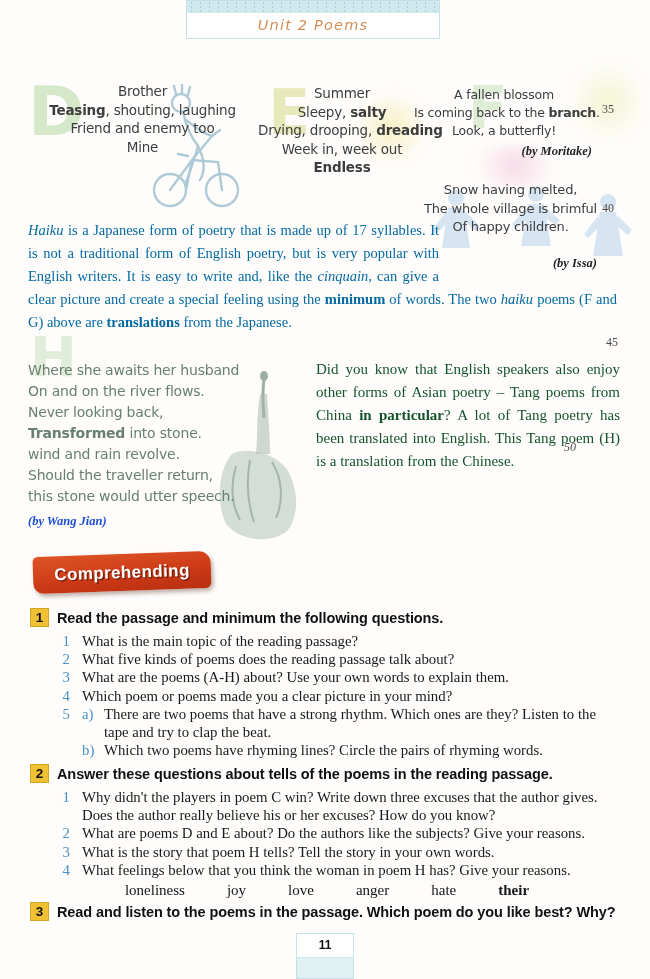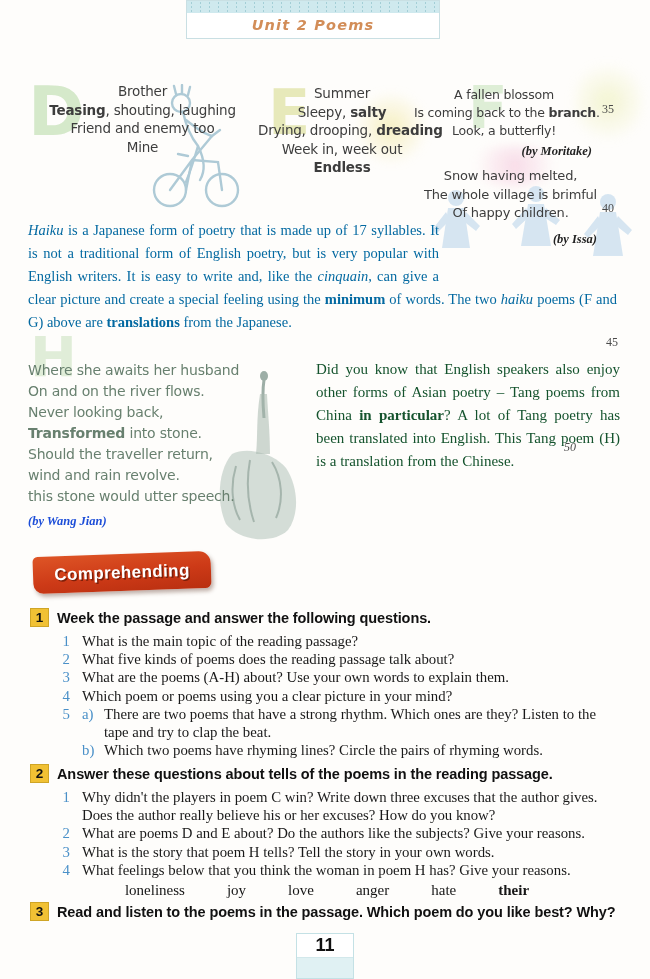--- a/index.html
+++ b/index.html
@@ -13,7 +13,7 @@
   
   .unit-header{position:absolute;left:186px;top:0;width:254px;height:39px;border:1px solid #c9dfe3;background:#fff;z-index:2;}
   .unit-band{height:12px;background:var(--header_teal);background-image:radial-gradient(rgba(80,155,170,.5) 1px,transparent 1.4px);background-size:9px 4px;}
-  .unit-title{text-align:center;font-family:"DejaVu Sans",sans-serif;font-style:italic;font-size:14.5px;line-height:25px;color:var(--title_orange);letter-spacing:1.2px;font-weight:bold;}
+  .unit-title{text-align:center;font-family:"DejaVu Sans",sans-serif;font-style:italic;font-size:14.5px;line-height:25px;color:var(--title_orange);letter-spacing:1.2px;}
 
   
   .wm{position:absolute;font-family:"DejaVu Sans",sans-serif;font-weight:bold;z-index:1;user-select:none;}

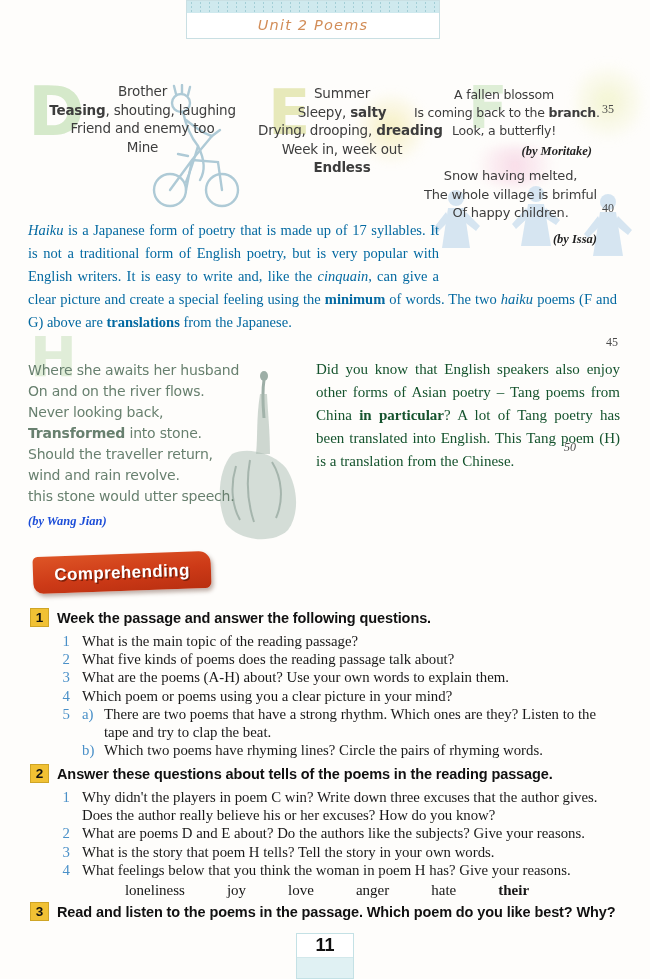--- a/index.html
+++ b/index.html
@@ -39,7 +39,7 @@
   #poem-d{left:30px;top:82px;width:225px;font-size:13.5px;line-height:18.5px;}
   #poem-e{left:258px;top:84px;width:168px;font-size:13.5px;line-height:18.5px;}
   #poem-f{left:414px;top:86px;width:180px;font-size:12.5px;line-height:18px;}
-  #poem-g{left:408px;top:167px;width:205px;font-size:13px;line-height:18.5px;}
+  #poem-g{left:408px;top:181px;width:205px;font-size:13px;line-height:18.5px;}
   .attrib{font-family:"Liberation Serif",serif;font-style:italic;font-weight:bold;font-size:12.5px;color:#222;letter-spacing:0;}
   #poem-f .attrib{text-align:right;padding-right:2px;margin-top:2px;}
   #poem-g .attrib{text-align:right;padding-right:16px;margin-top:7px;}

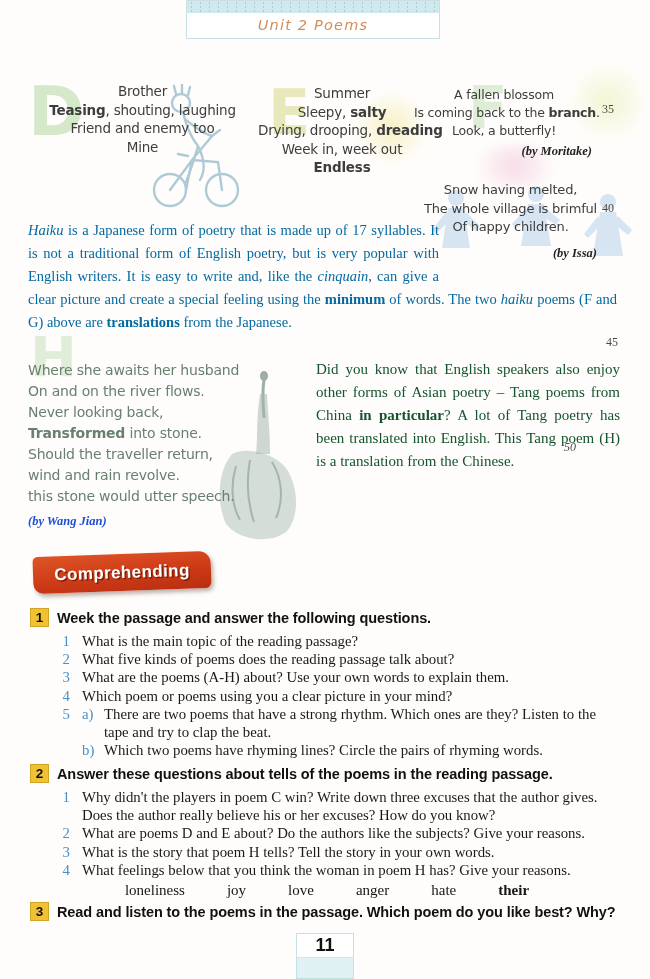--- a/index.html
+++ b/index.html
@@ -42,7 +42,7 @@
   #poem-g{left:408px;top:181px;width:205px;font-size:13px;line-height:18.5px;}
   .attrib{font-family:"Liberation Serif",serif;font-style:italic;font-weight:bold;font-size:12.5px;color:#222;letter-spacing:0;}
   #poem-f .attrib{text-align:right;padding-right:2px;margin-top:2px;}
-  #poem-g .attrib{text-align:right;padding-right:16px;margin-top:7px;}
+  #poem-g .attrib{text-align:right;padding-right:16px;margin-top:17px;}
 
   
   .lnum{position:absolute;font-size:12px;color:#4a4a4a;z-index:3;}

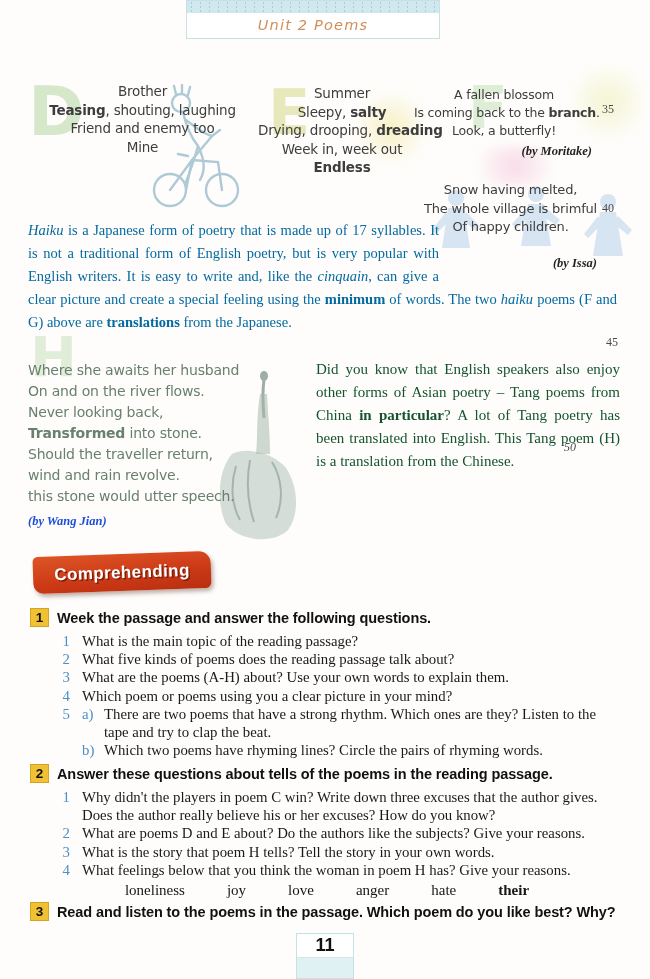--- a/index.html
+++ b/index.html
@@ -186,8 +186,8 @@
       <div class="pline"><span>On and on the river flows.</span></div>
       <div class="pline"><span>Never looking back,</span></div>
       <div class="pline"><b>Transformed</b><span> into stone.</span></div>
+      <div class="pline"><span>wind and rain revolve.</span></div>
       <div class="pline"><span>Should the traveller return,</span></div>
-      <div class="pline"><span>wind and rain revolve.</span></div>
       <div class="pline"><span>this stone would utter speech.</span></div>
       <div class="attrib">(by Wang Jian)</div>
     </div>

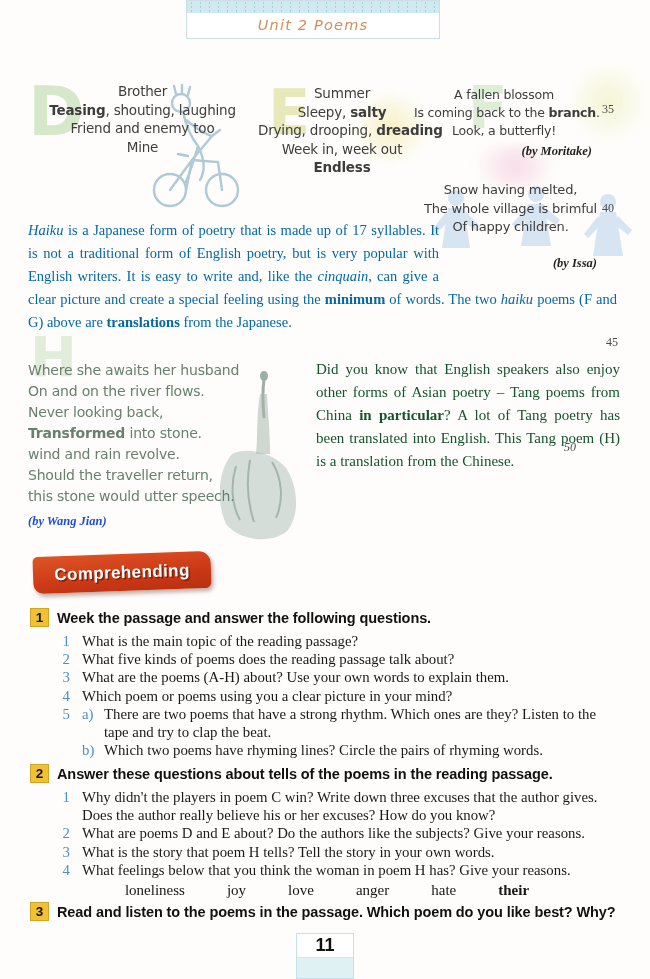--- a/index.html
+++ b/index.html
@@ -203,7 +203,7 @@
   <div class="exercise" id="ex1">
     <div class="ex-head">
       <span class="badge">1</span>
-      <span class="ex-title">Week the passage and answer the following questions.</span>
+      <span class="ex-title">Read the passage and minimum the following questions.</span>
     </div>
     <div class="qlist">
       <div class="q">

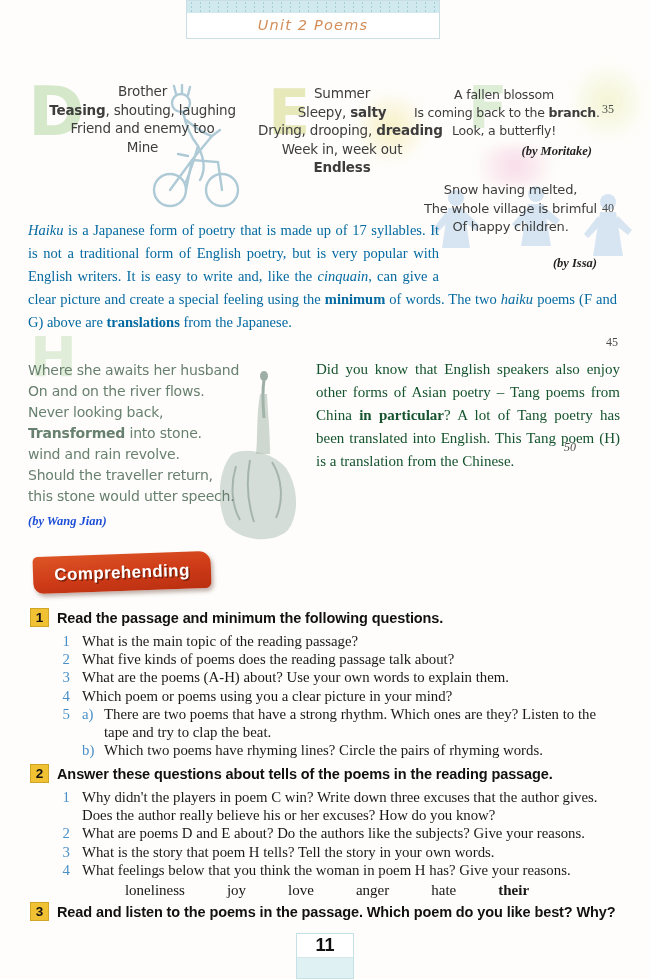--- a/index.html
+++ b/index.html
@@ -220,7 +220,7 @@
       </div>
       <div class="q">
         <span class="qn">4</span>
-        <span class="qt">Which poem or poems using you a clear picture in your mind?</span>
+        <span class="qt">Which poem or poems made you a clear picture in your mind?</span>
       </div>
       <div class="q">
         <span class="qn">5</span>

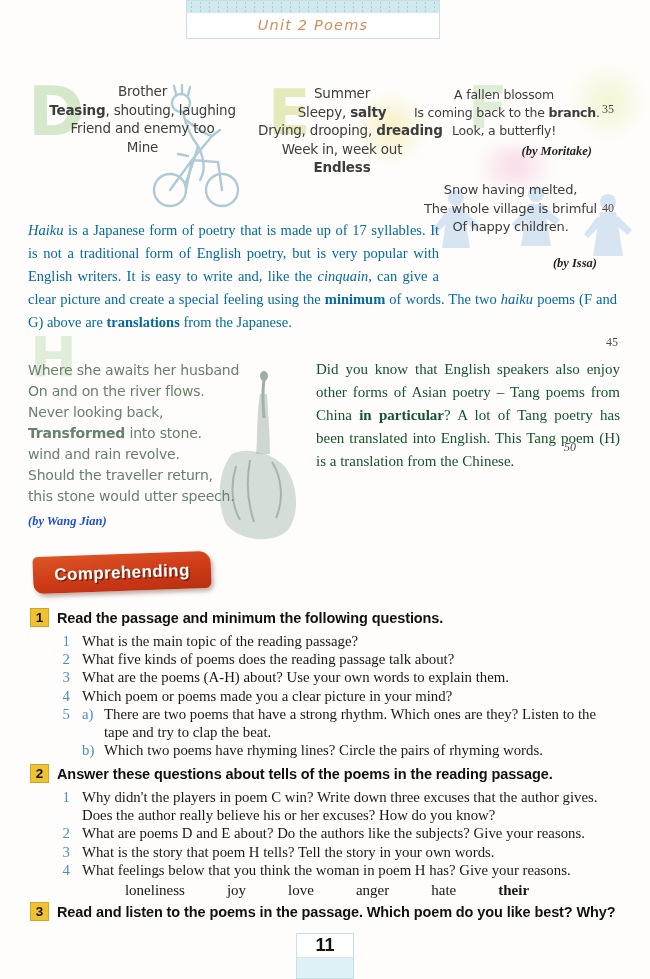--- a/index.html
+++ b/index.html
@@ -84,7 +84,7 @@
 
   
   #footer-box{position:absolute;left:296px;top:933px;width:58px;height:46px;border:1px solid #c4e1e5;background:#fff;z-index:2;}
-  .pagenum-cell{height:23px;font-family:"Liberation Sans",sans-serif;font-weight:bold;font-size:18px;line-height:23px;text-align:center;color:#111;}
+  .pagenum-cell{height:23px;font-family:"Liberation Sans",sans-serif;font-weight:bold;font-size:12px;line-height:23px;text-align:center;color:#111;}
   .footer-band{height:21px;background:#e0f1f3;border-top:1px solid #d2e8eb;}
 </style>
 </head>

